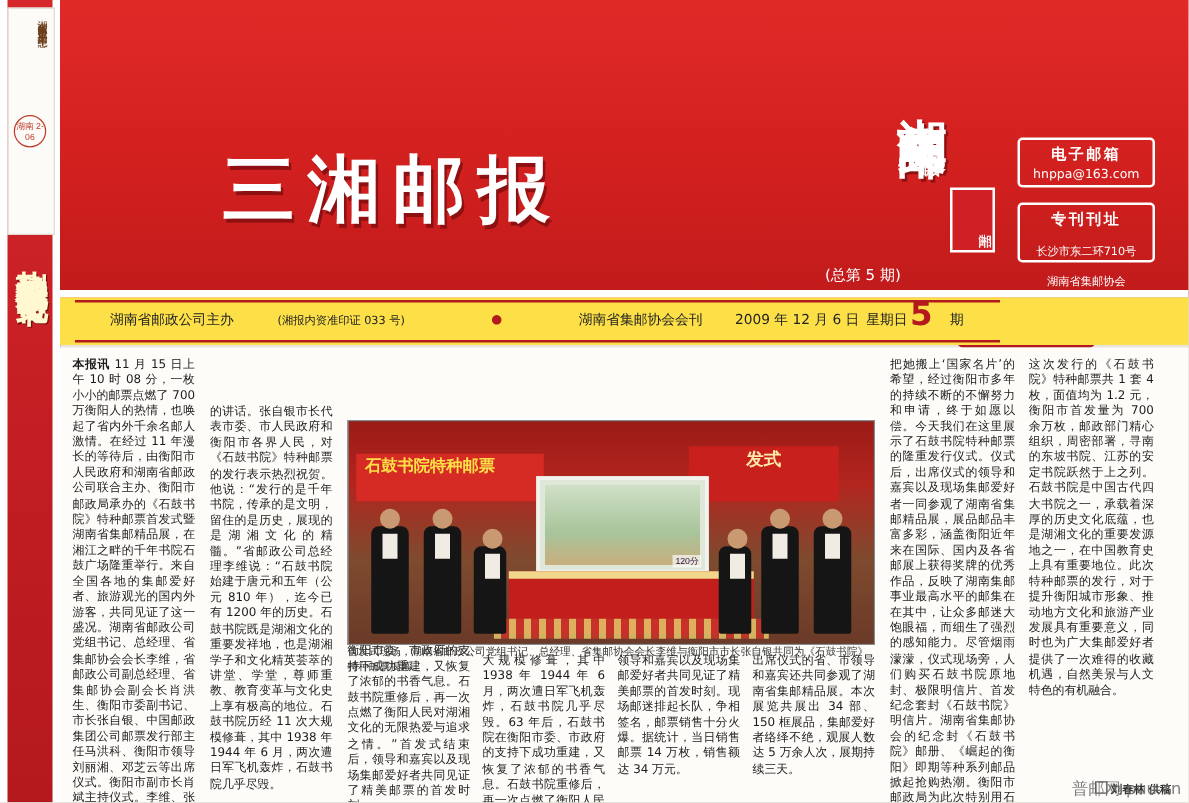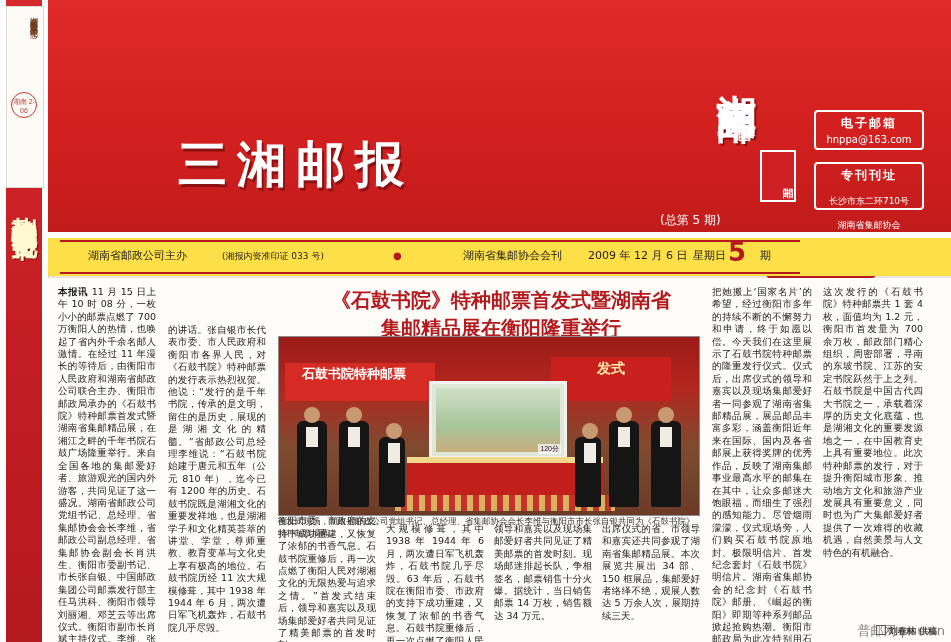--- a/index.html
+++ b/index.html
@@ -28,8 +28,8 @@
   .masthead{position:absolute;left:48px;top:0;width:903px;height:238px;
     background:linear-gradient(180deg,#e02a28 0%,#d2201f 55%,#c11b1b 100%);}
   .masthead .paper-white{position:absolute;left:0;top:232px;width:903px;height:6px;background:#fff;}
-  .title-cn{position:absolute;left:130px;top:124px;width:420px;height:92px;
-    font-family:Liberation Mono, monospace;font-size:49px;font-weight:bold;color:#ffffff;letter-spacing:10px;
+  .title-cn{position:absolute;left:130px;top:108px;width:420px;height:92px;
+    font-family:Liberation Sans, sans-serif;font-size:58px;font-weight:bold;color:#ffffff;letter-spacing:10px;
     text-shadow:2px 3px 0 #8d1113;line-height:88px;}
   .title-sub{position:absolute;left:600px;top:62px;width:115px;height:140px;
     writing-mode:vertical-rl;text-orientation:upright;color:#ffffff;font-size:40px;line-height:52px;

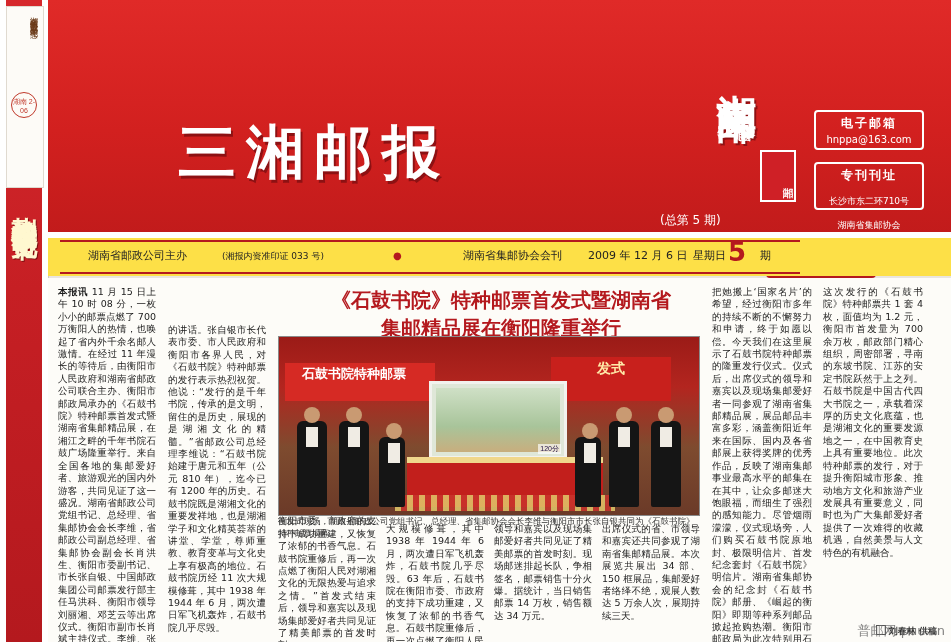--- a/index.html
+++ b/index.html
@@ -166,10 +166,6 @@
 
   <div class="body">
 
-    <div class="headline">
-      <div>《石鼓书院》特种邮票首发式暨湖南省</div>
-      <div>集邮精品展在衡阳隆重举行</div>
-    </div>
 
     <div class="col" id="c1">
       <span class="lead">本报讯</span>

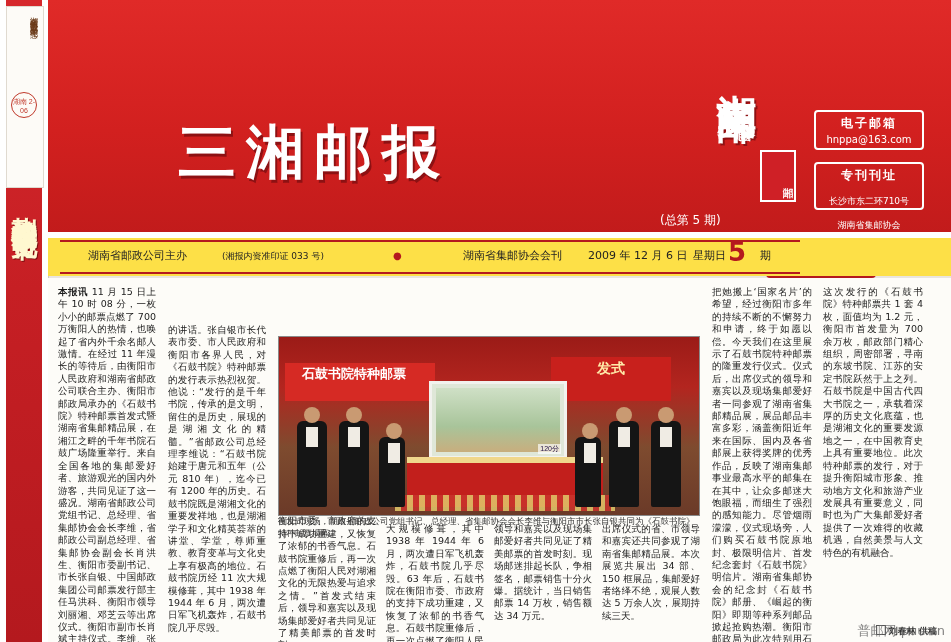--- a/index.html
+++ b/index.html
@@ -86,8 +86,8 @@
   .ph-bg{position:absolute;inset:0;background:
      linear-gradient(180deg,#9b1b17 0%,#b3251f 28%,#7e4b2f 62%,#6b3a28 100%);}
   .ph-banner{position:absolute;left:6px;top:26px;width:150px;height:38px;background:#d62a24;
-    color:#ffffff;font-size:13px;font-family:"DejaVu Serif",serif;font-weight:bold;line-height:18px;
-    padding:2px 17px;box-sizing:border-box;}
+    color:#fde047;font-size:13px;font-family:"DejaVu Serif",serif;font-weight:bold;line-height:18px;
+    padding:2px 7px;box-sizing:border-box;}
   .ph-banner2{position:absolute;left:272px;top:20px;width:120px;height:44px;background:#c8201c;
     color:#ffe9a8;font-size:14px;font-family:"DejaVu Serif",serif;font-weight:bold;line-height:21px;
     text-align:center;padding-top:1px;box-sizing:border-box;}

